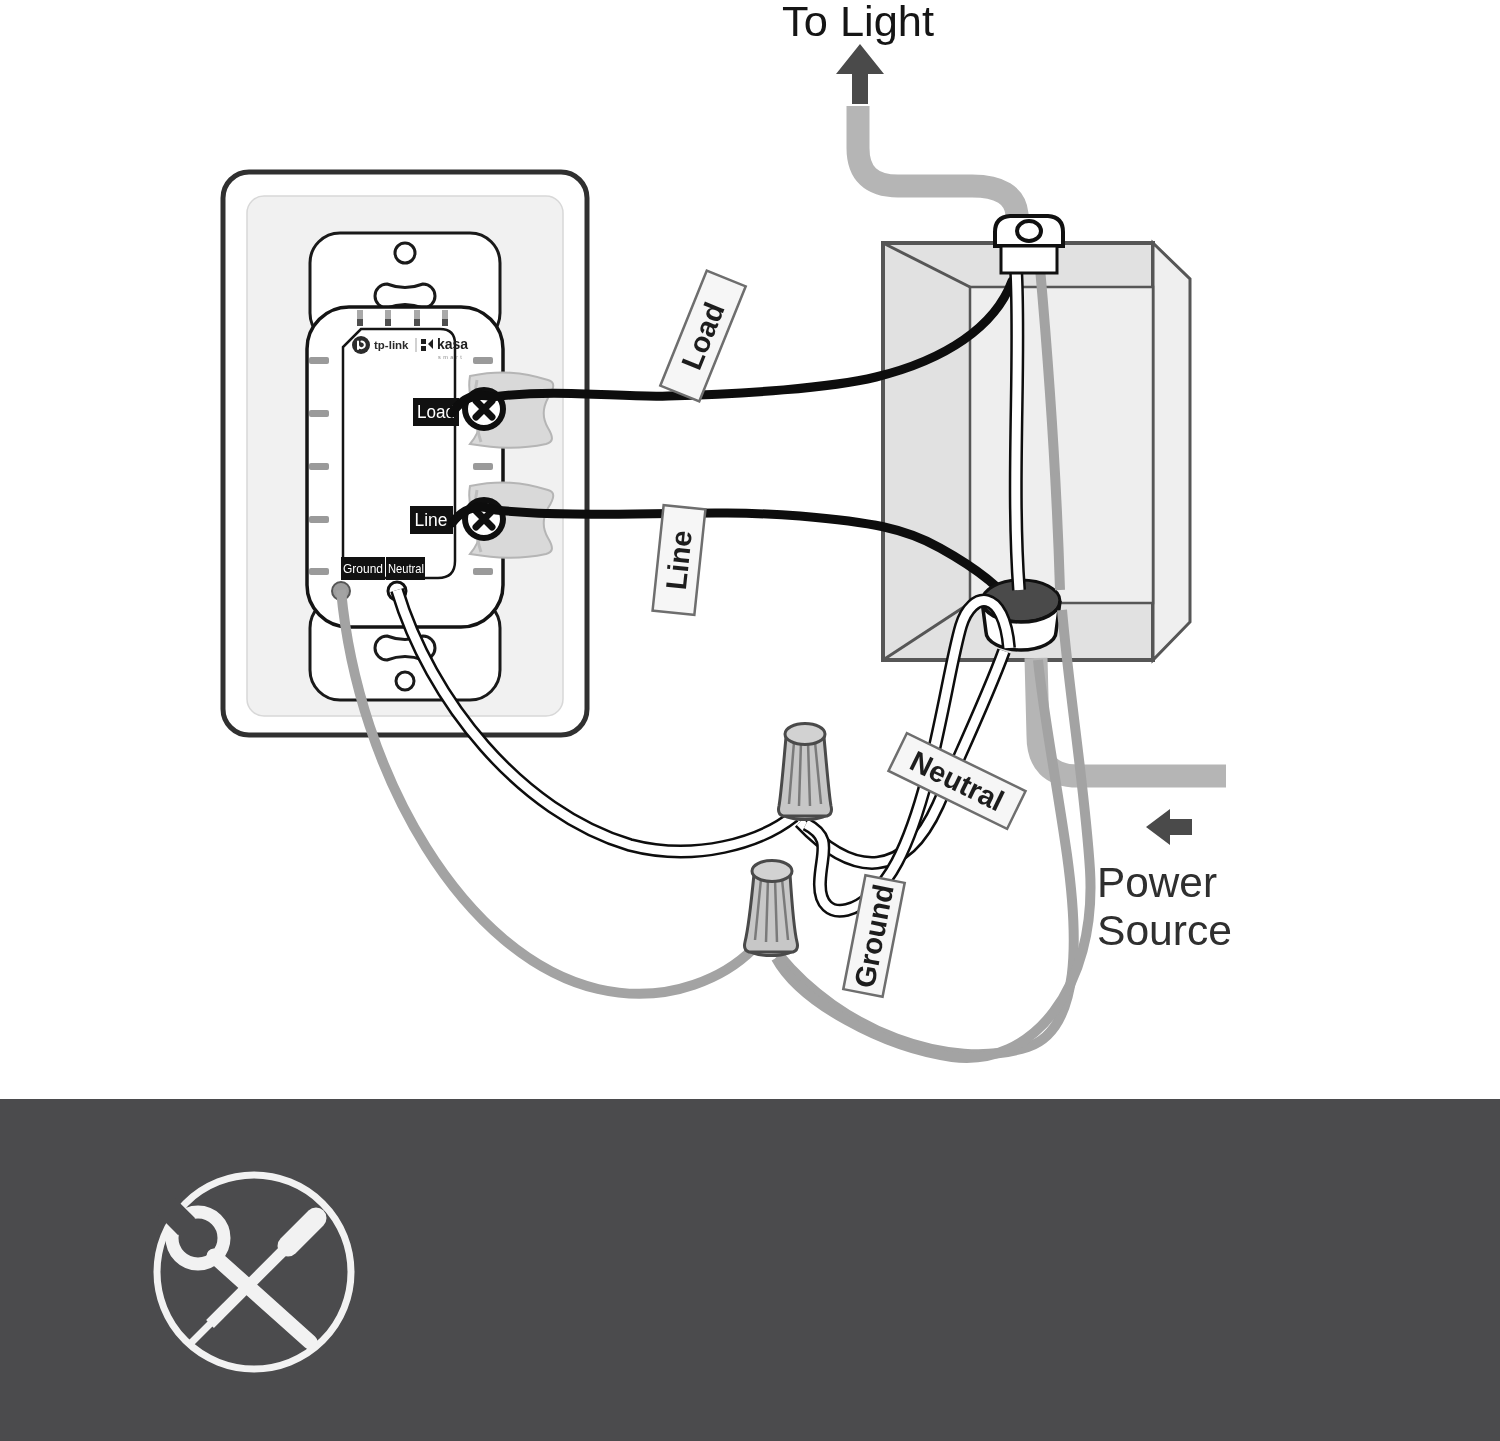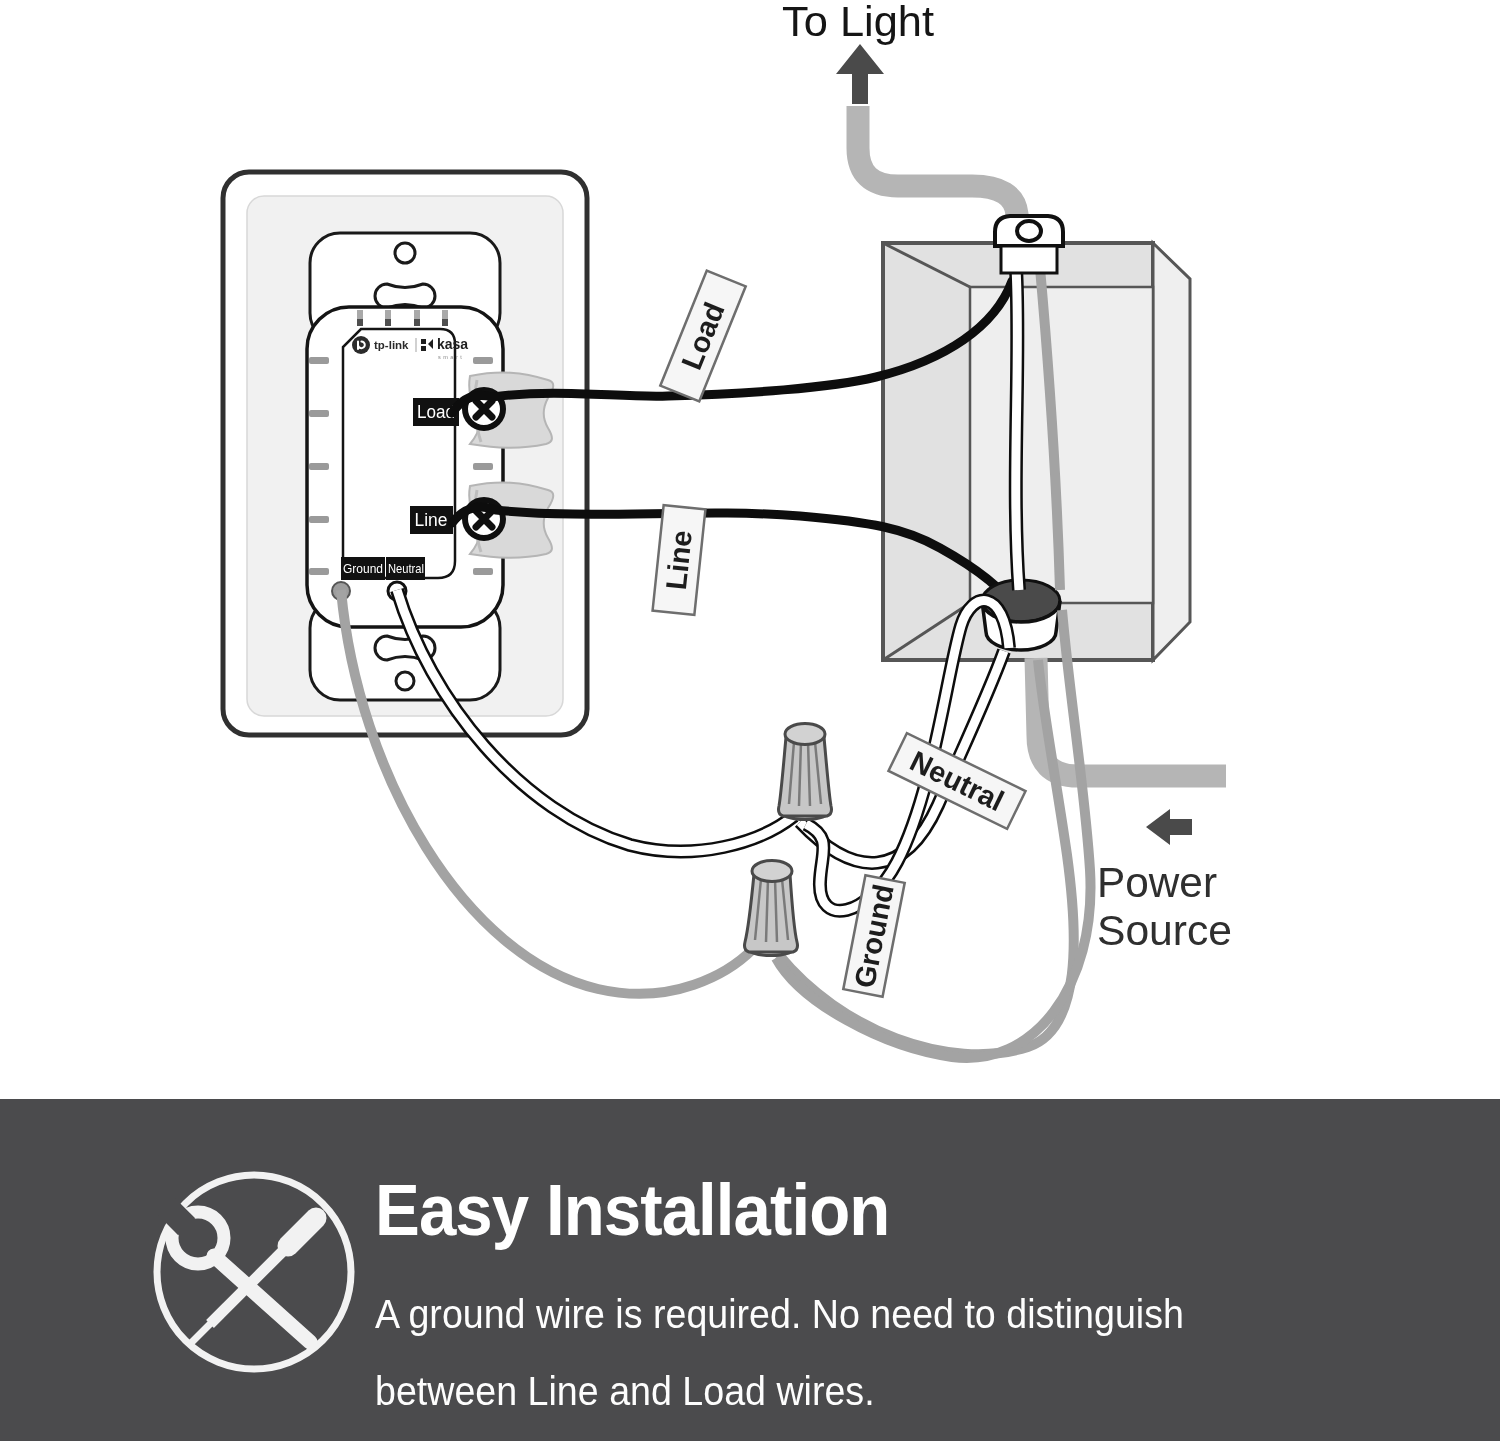--- a/index.html
+++ b/index.html
@@ -216,14 +216,7 @@
   </g>
 </svg>
 
-<div class="banner-text">
-  <div class="banner-title">Easy Installation</div>
-  <div class="banner-body">
-    <div>A ground wire is required. No need to distinguish</div>
-    <div>between Line and Load wires.</div>
-  </div>
+
 </div>
 
-</div>
-
 </body></html>

